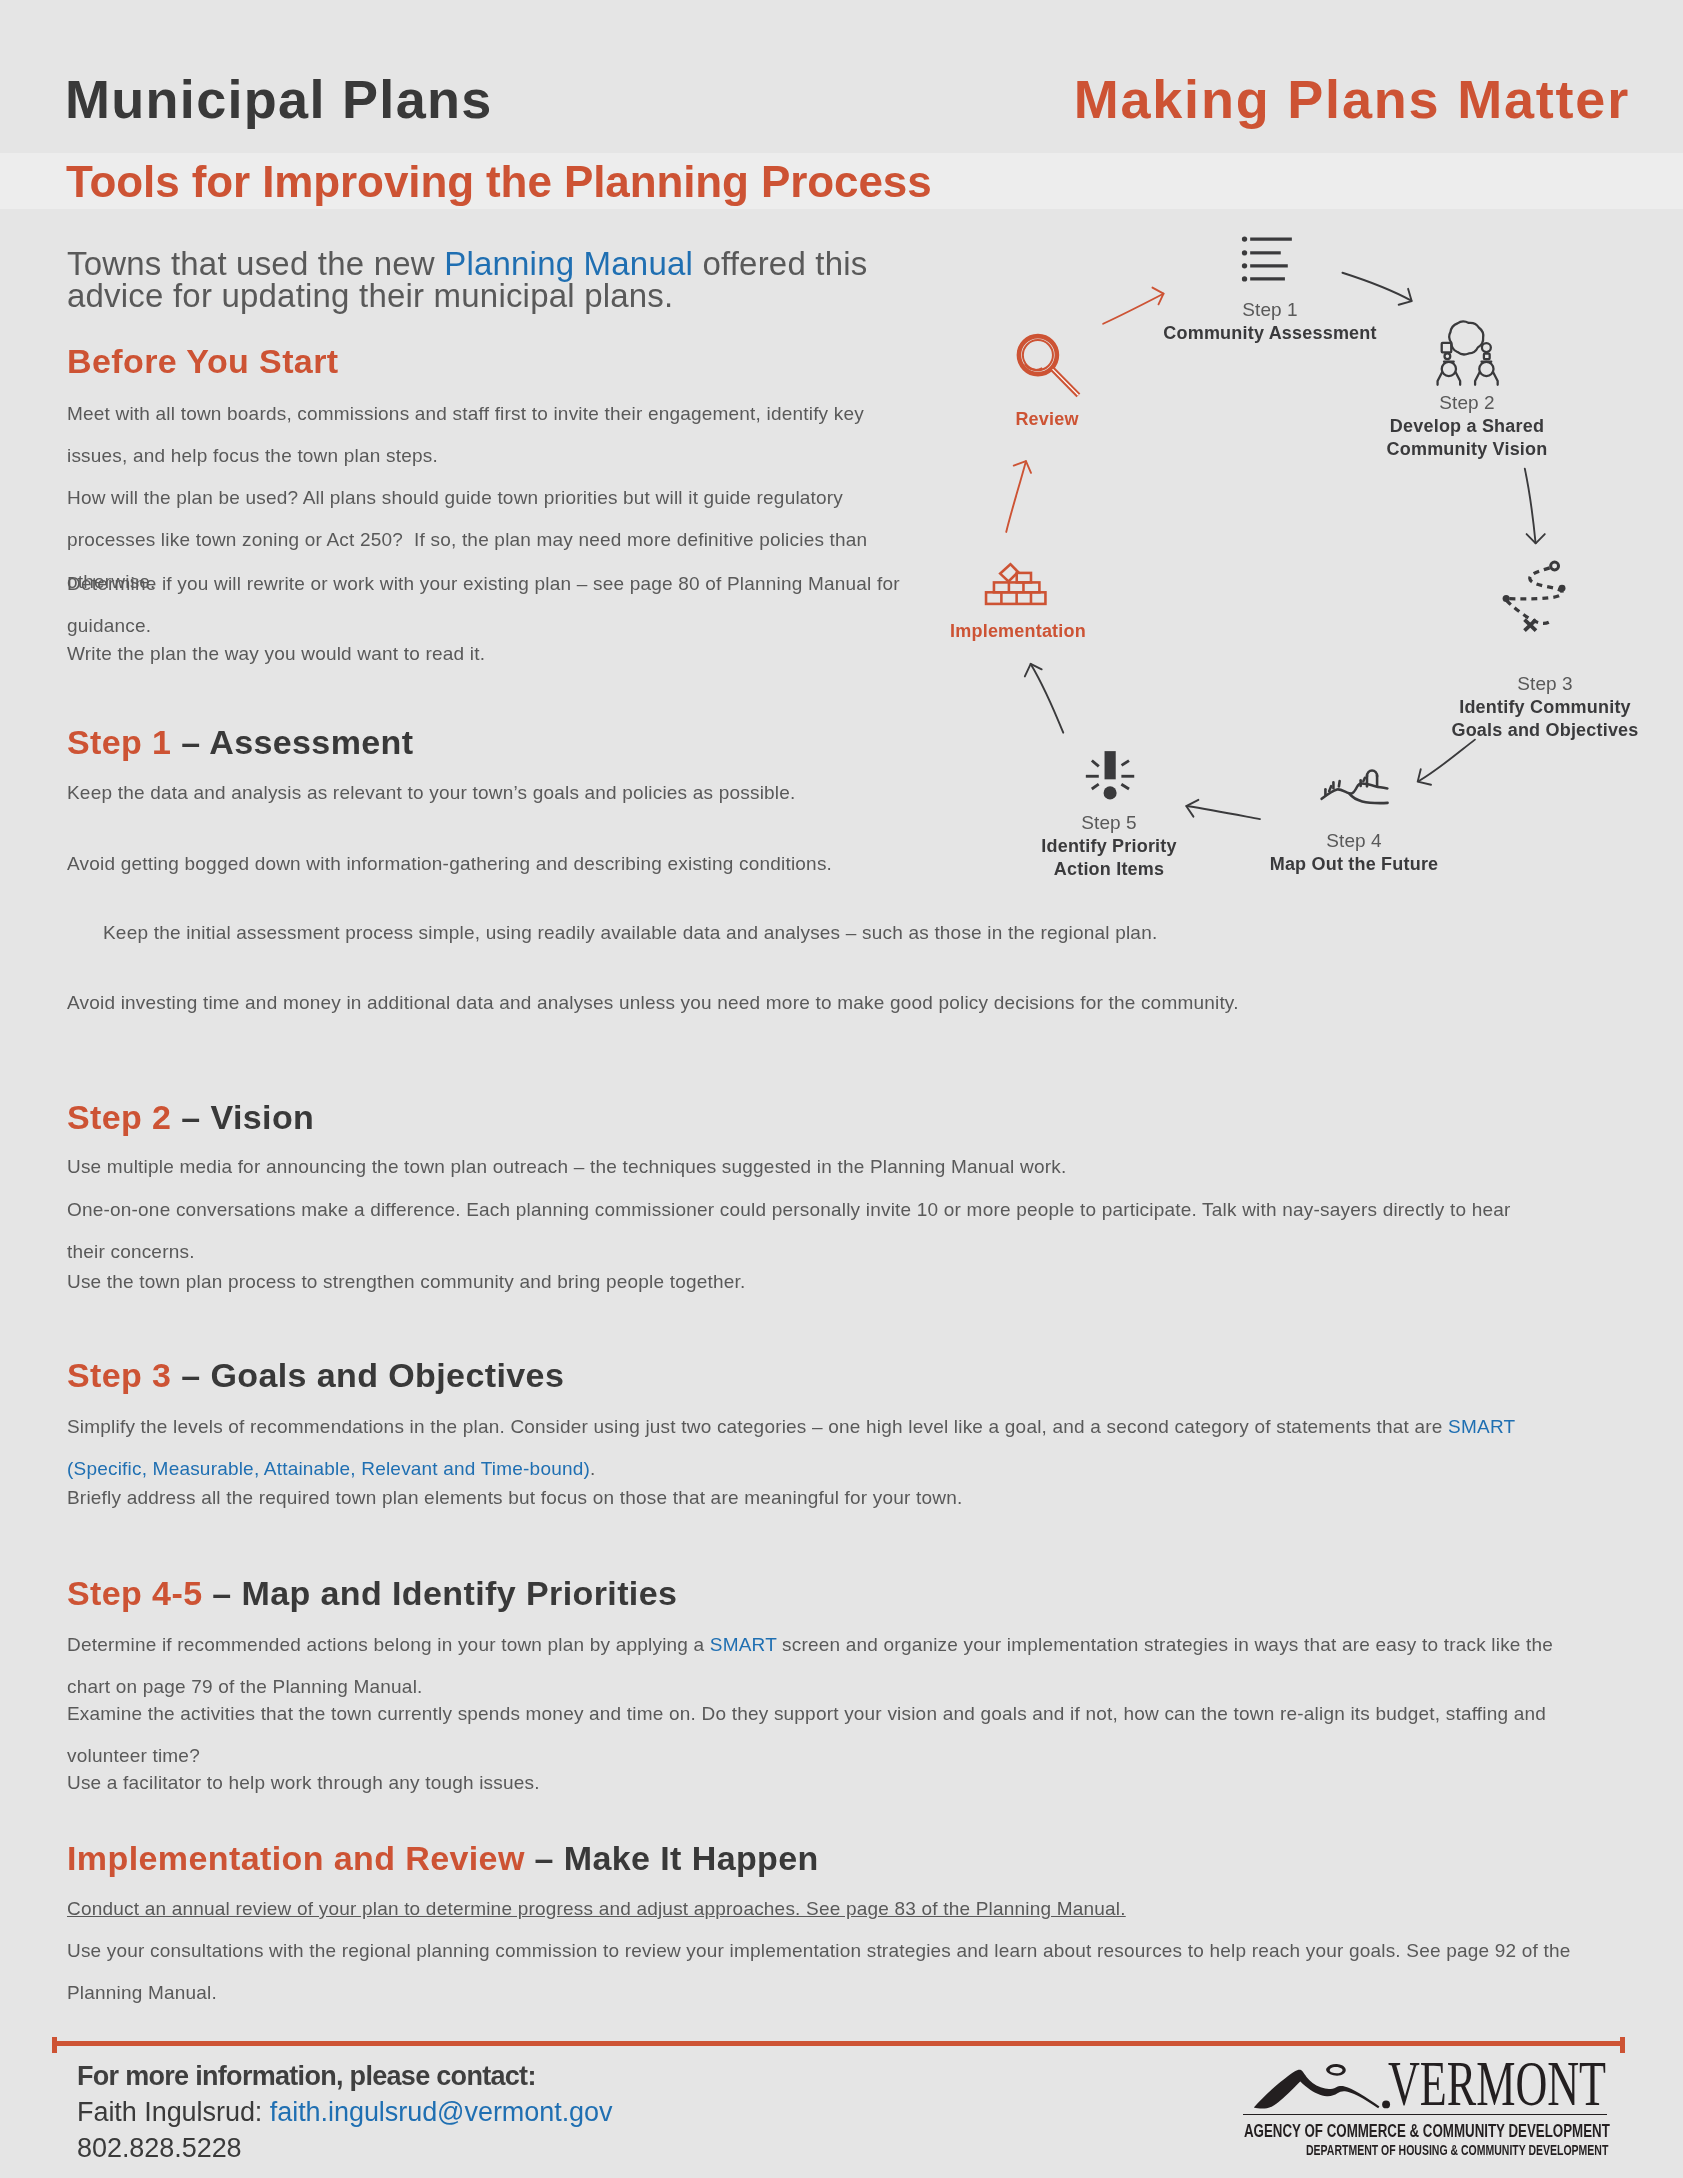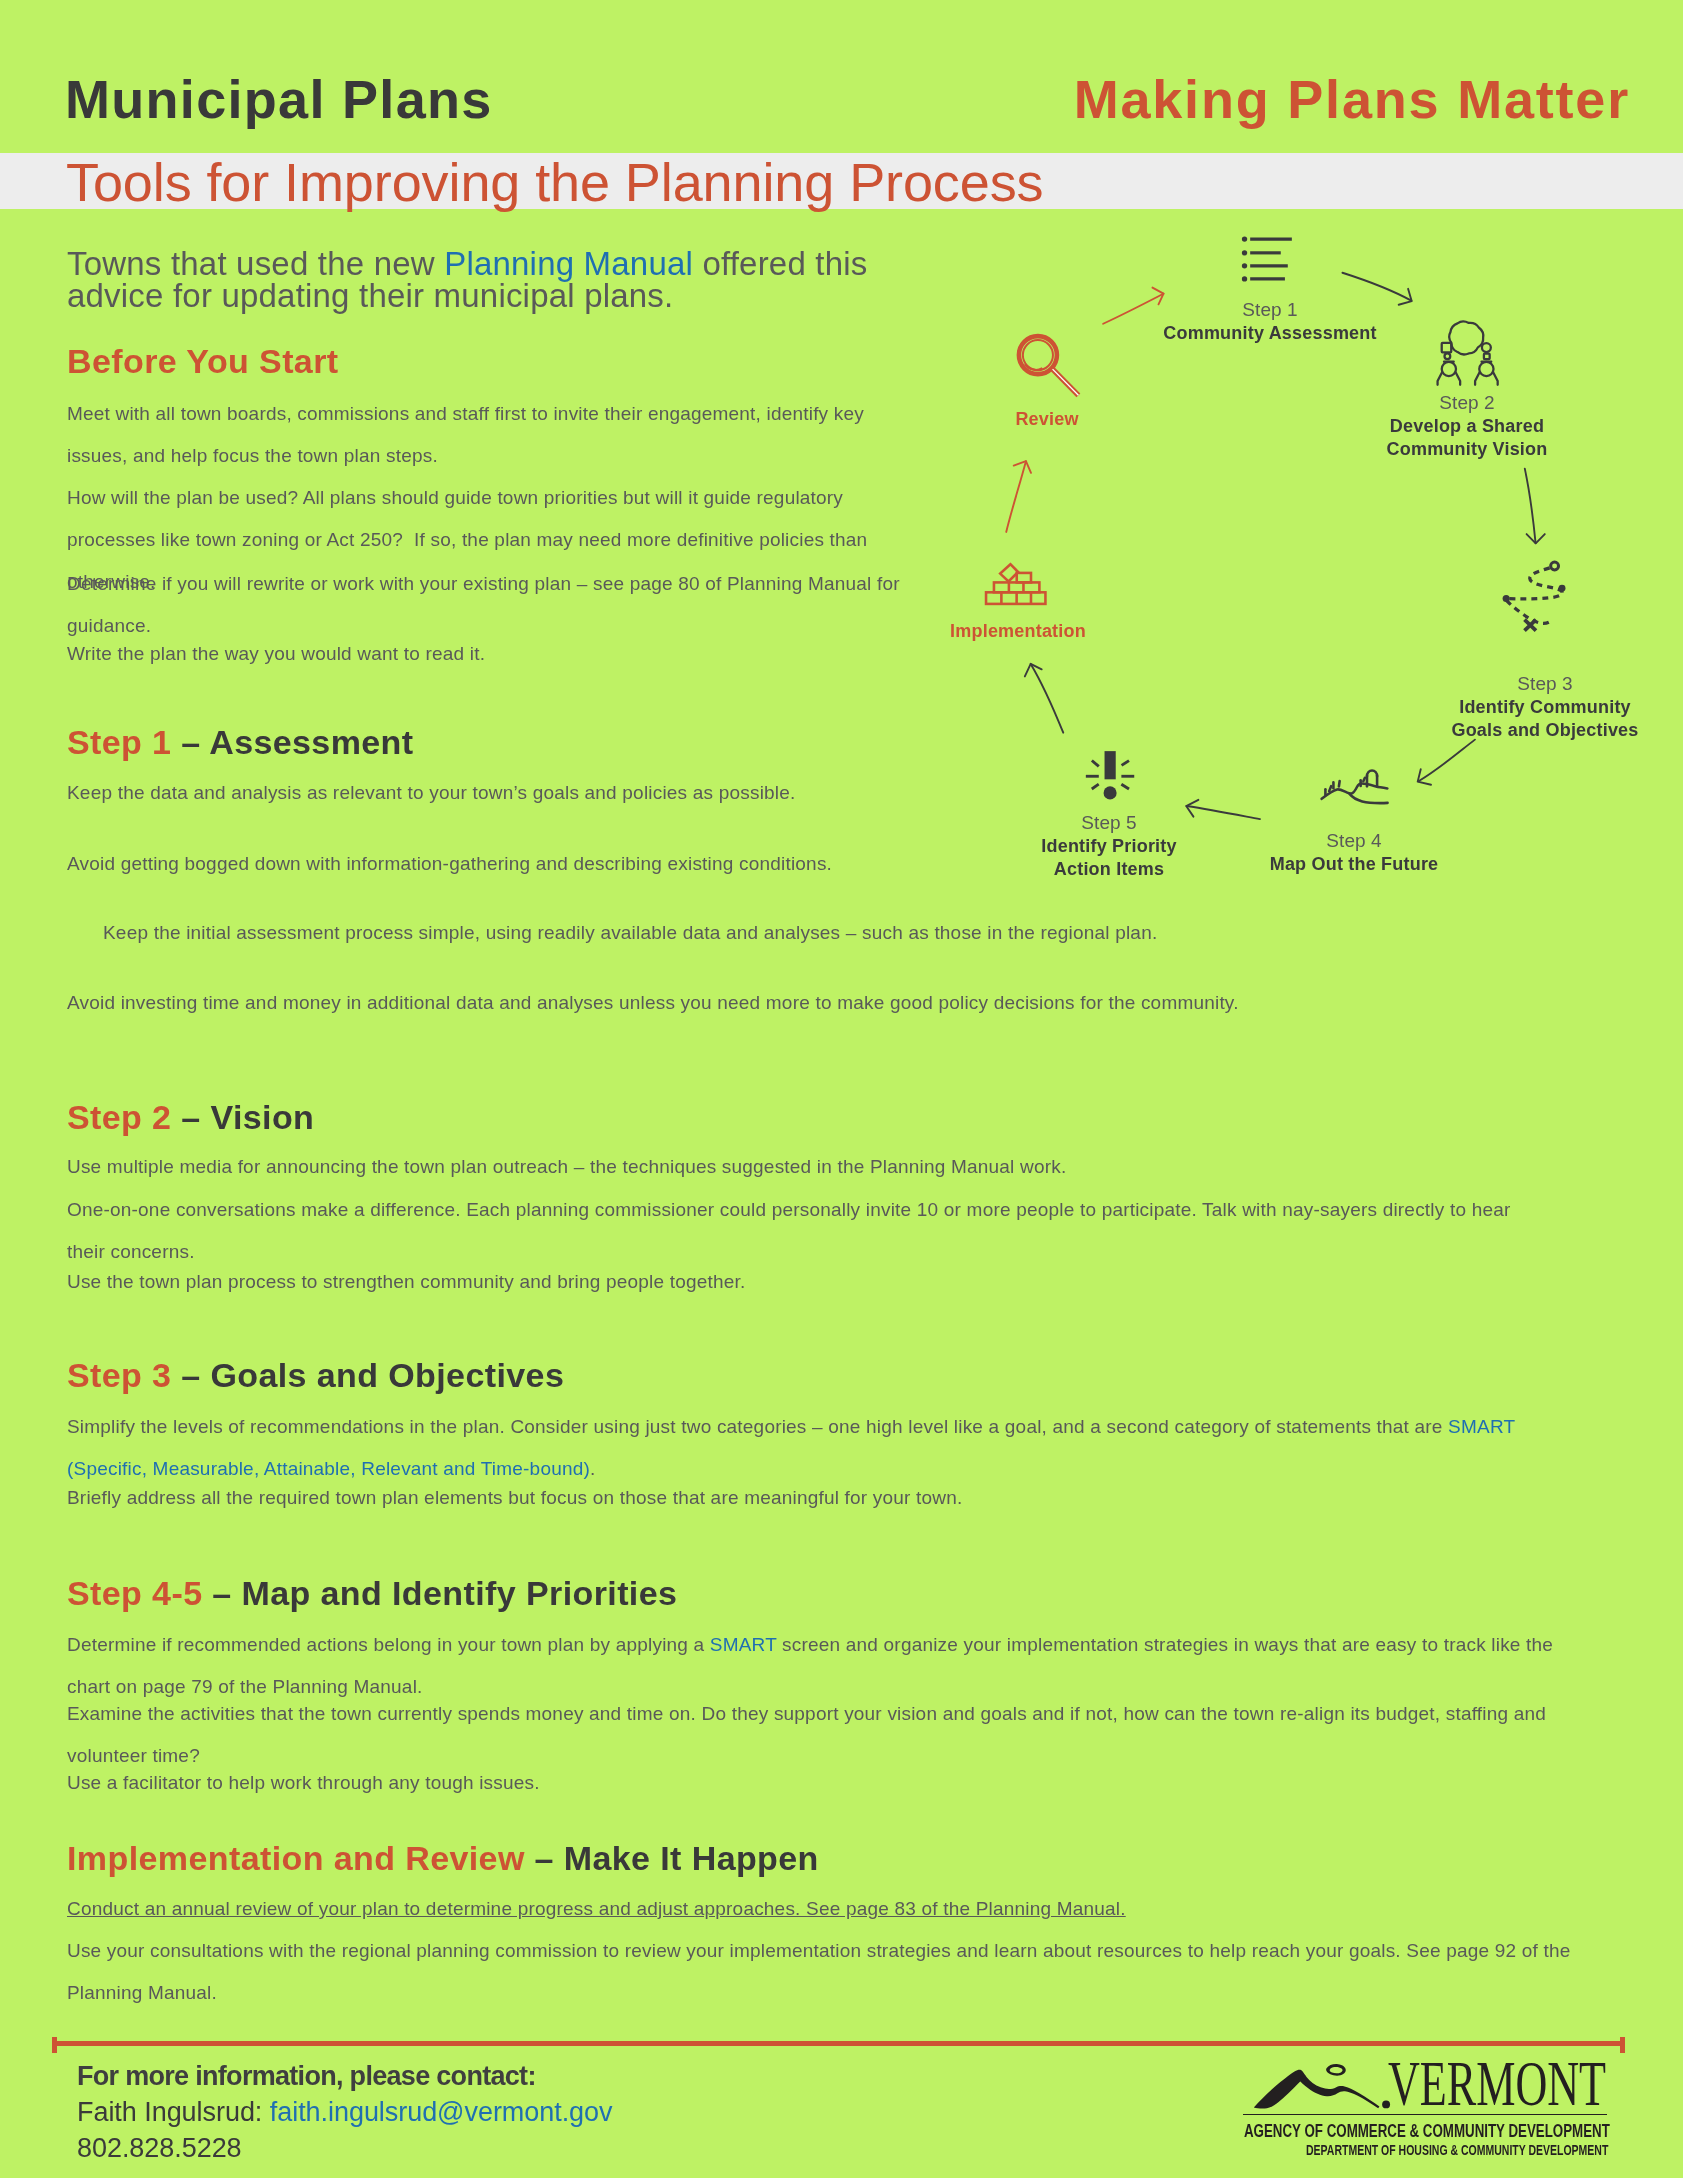--- a/index.html
+++ b/index.html
@@ -5,7 +5,7 @@
 <style>
   html,body{margin:0;padding:0;background:#fff;}
   body{width:1683px;height:2178px;font-family:"Liberation Sans",sans-serif;overflow:hidden;position:relative;}
-  .page{position:absolute;left:0;top:0;width:1683px;height:2178px;background:#bef264;}
+  .page{position:absolute;left:0;top:0;width:1683px;height:2178px;background:#e5e5e5;}
 
   
   .hdr-title{position:absolute;left:65px;top:72px;font-size:54px;font-weight:bold;color:#393939;

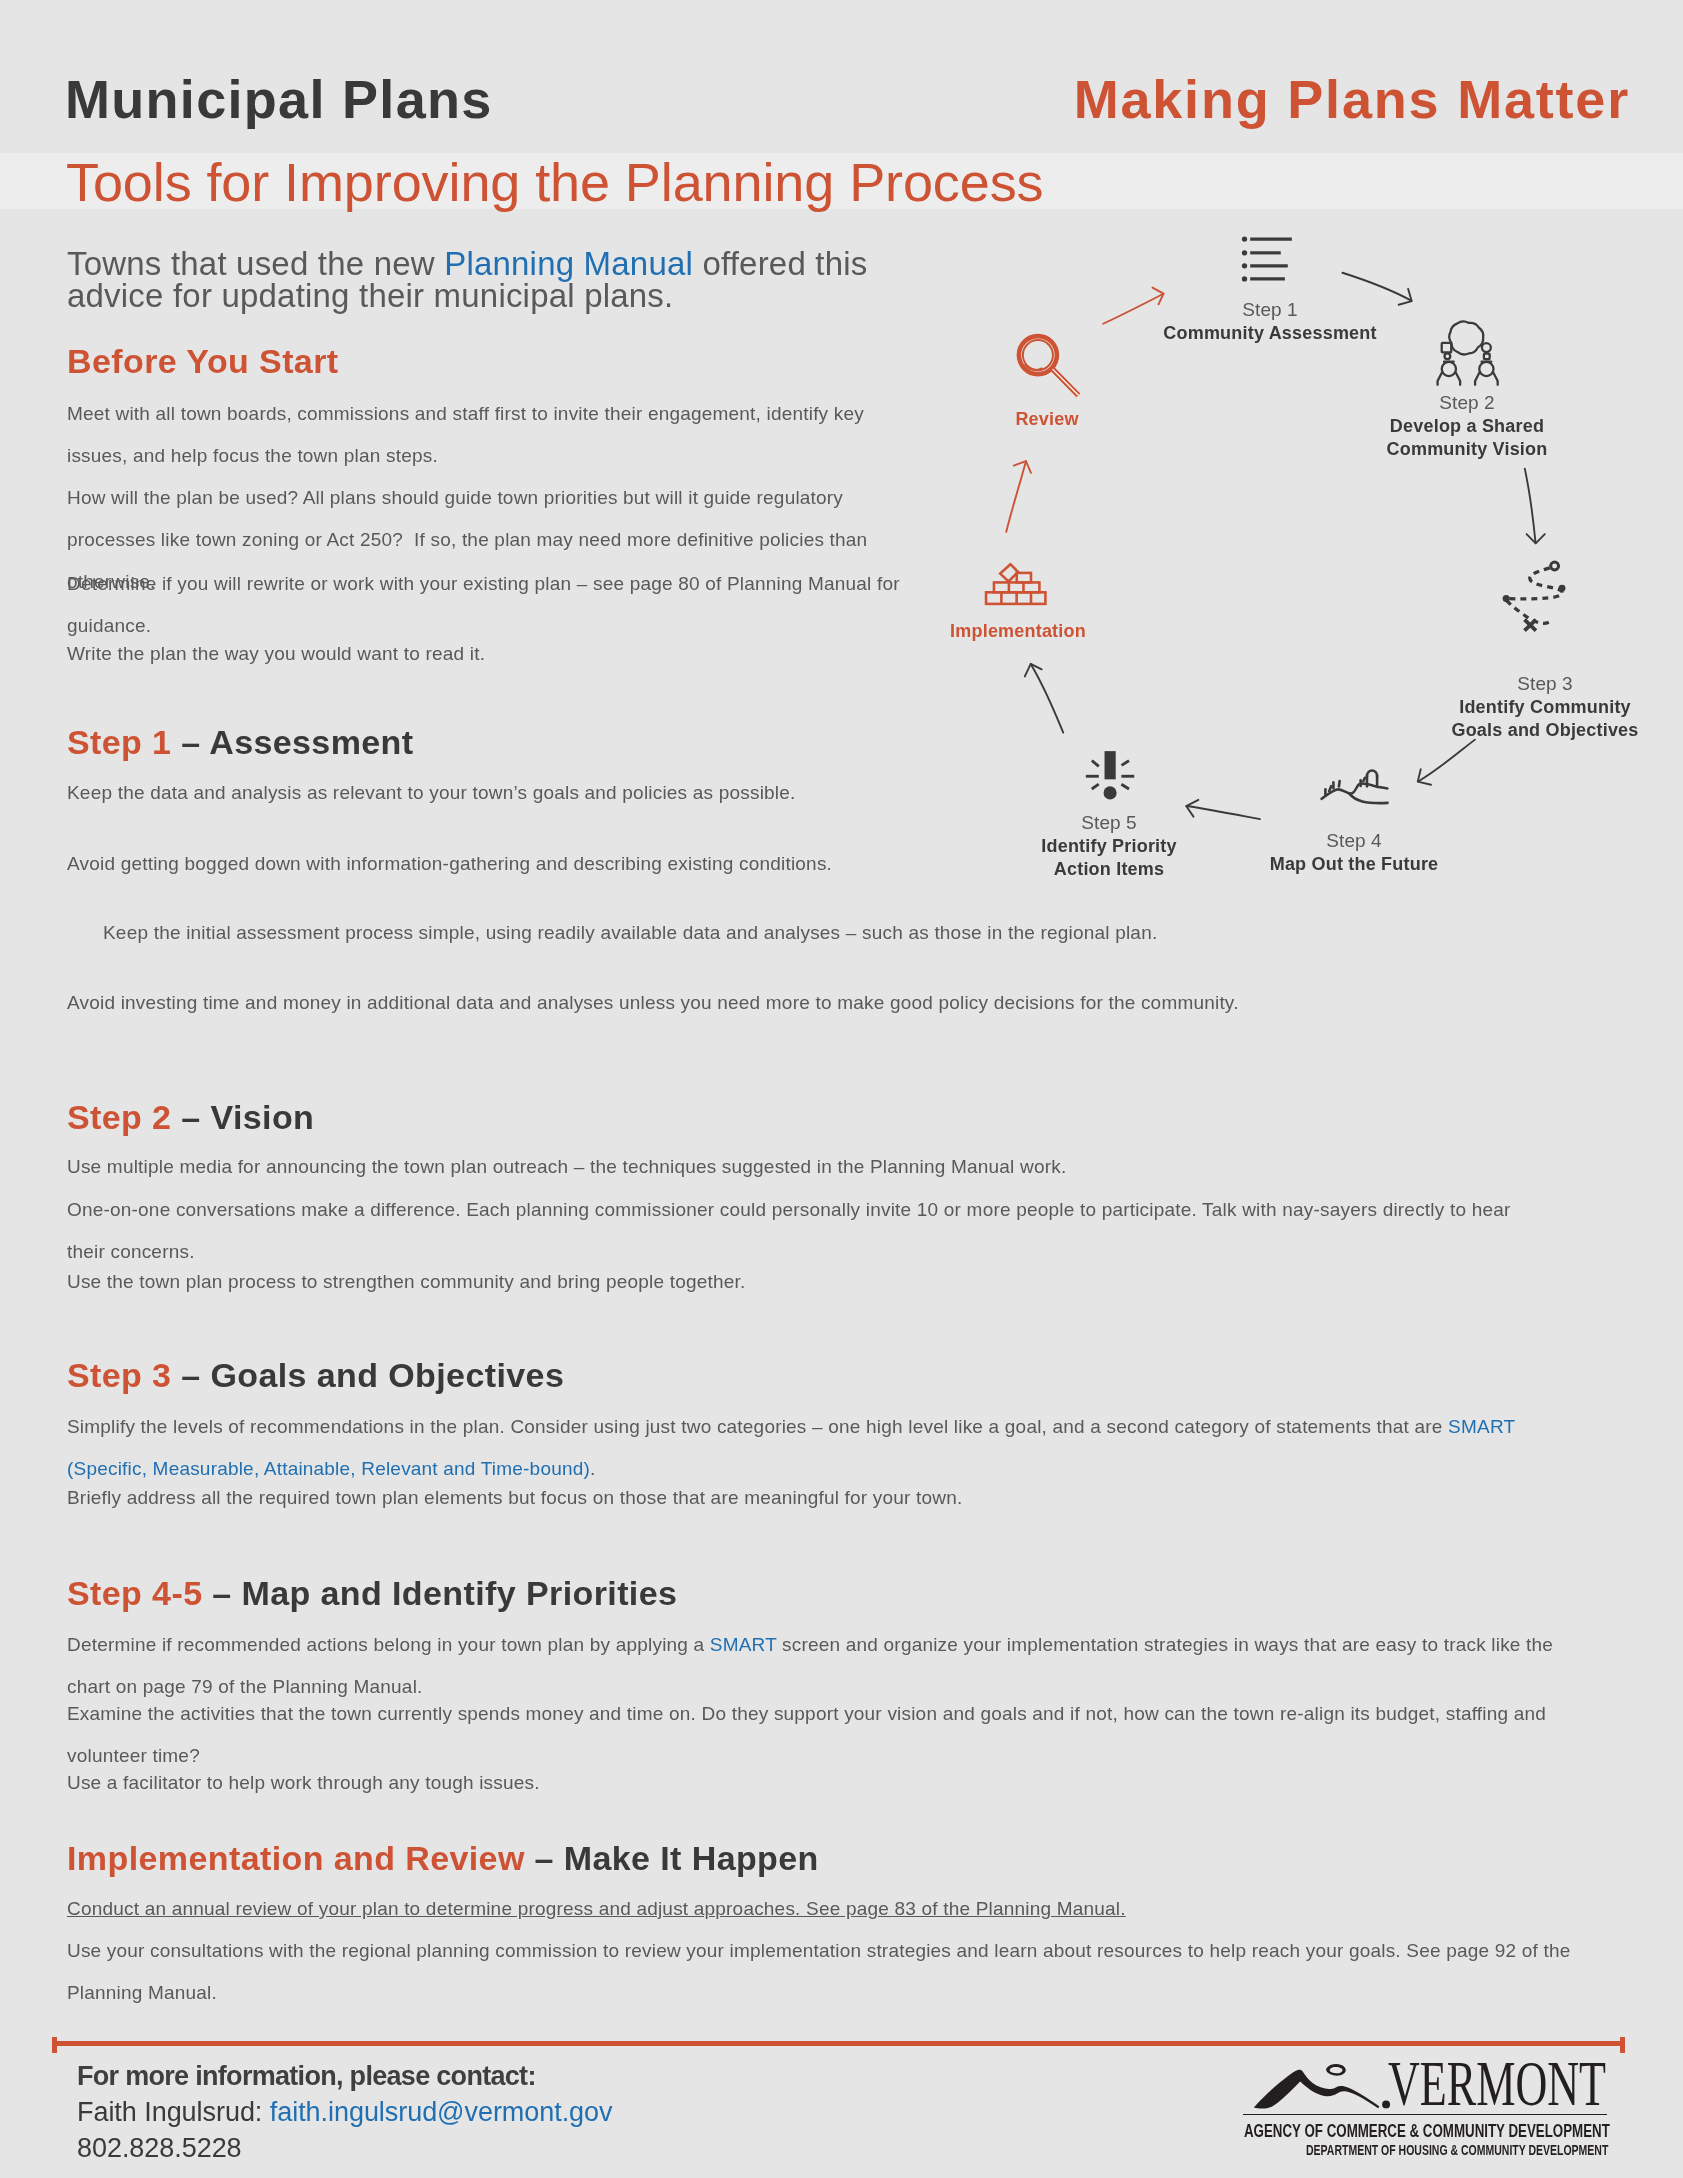--- a/index.html
+++ b/index.html
@@ -13,7 +13,7 @@
   .hdr-tagline{position:absolute;right:53px;top:72px;font-size:54px;font-weight:bold;color:#cd5334;
              letter-spacing:1.8px;line-height:1;white-space:nowrap;}
   .band{position:absolute;left:0;top:153px;width:1683px;height:56px;background:#ededed;}
-  .band-text{position:absolute;left:66px;top:167px;font-size:54px;font-weight:normal;color:#cd5334;
+  .band-text{position:absolute;left:66px;top:167px;font-size:44px;font-weight:bold;color:#cd5334;
              line-height:30px;letter-spacing:-0.1px;white-space:nowrap;}
 
   

